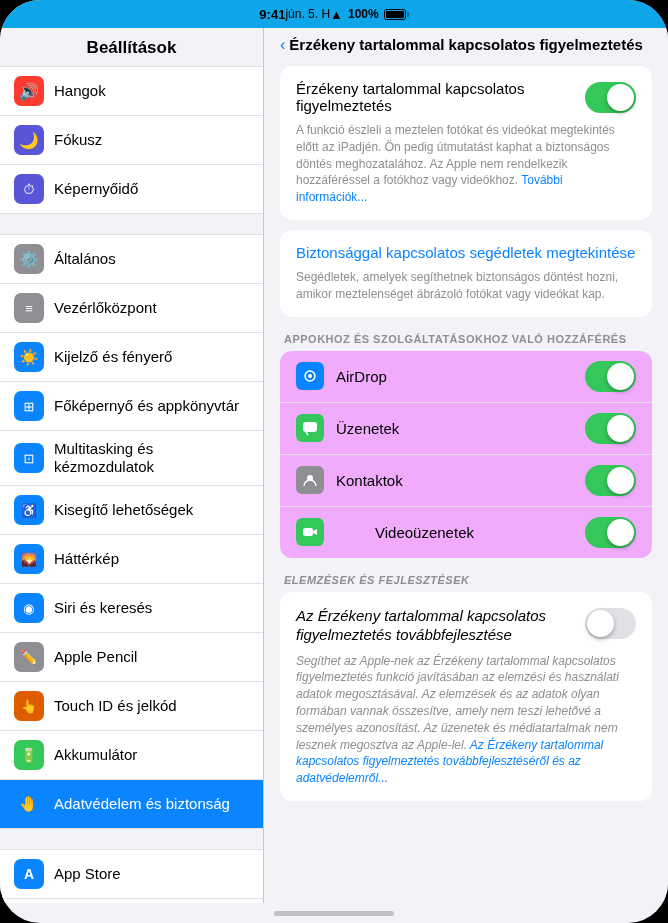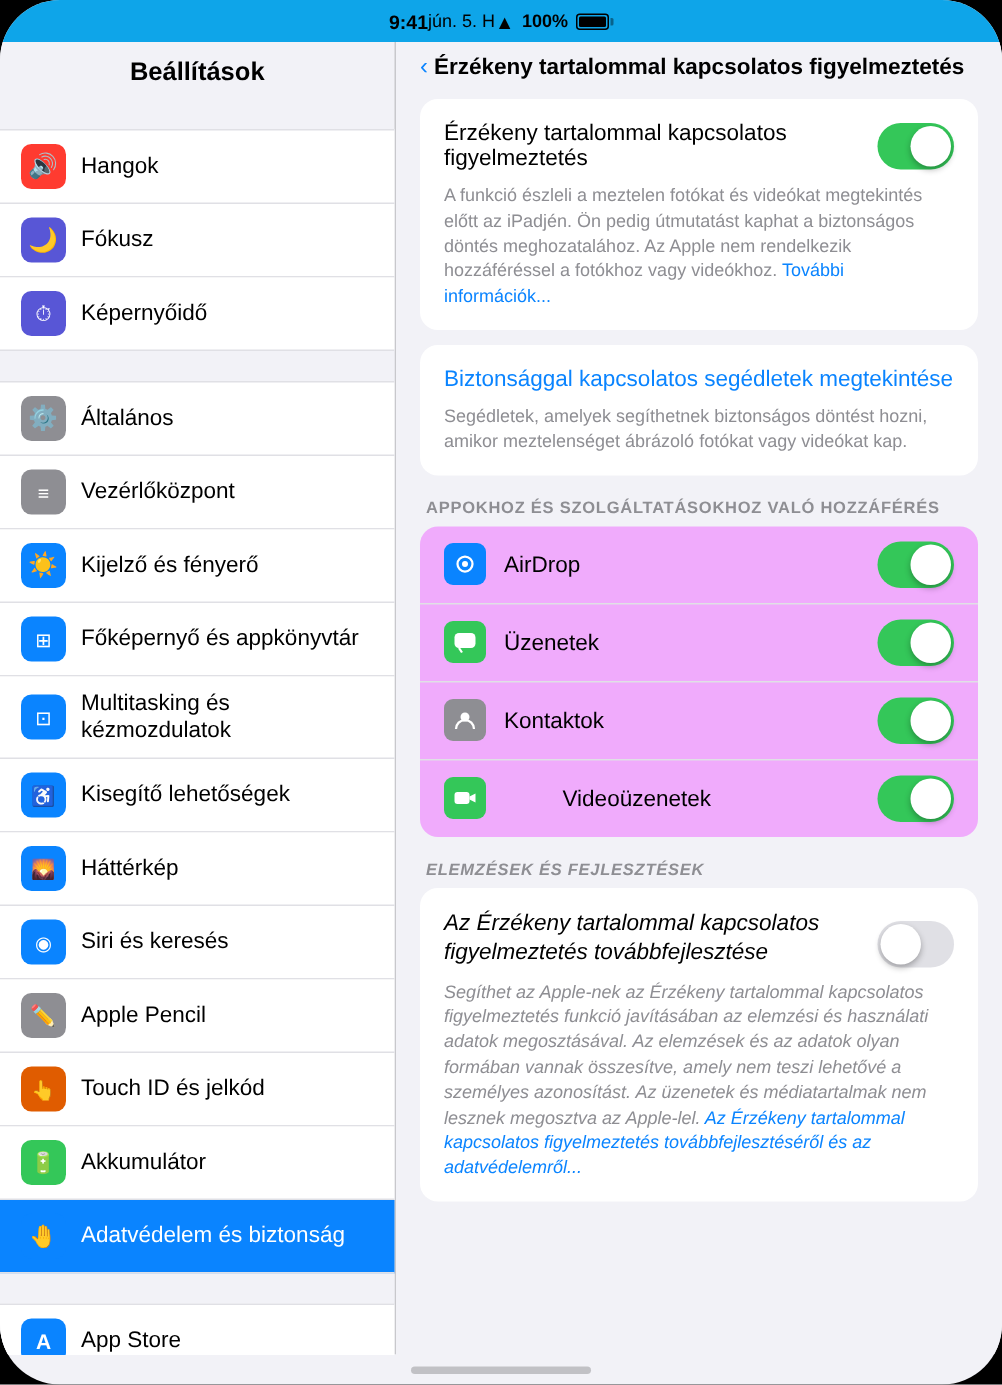--- a/index.html
+++ b/index.html
@@ -55,7 +55,6 @@
       overflow: hidden;
       border-right: 0.5px solid #c8c8cc;
       flex-shrink: 0;
-      gap: 20px;
     }
 
     .sidebar-title {

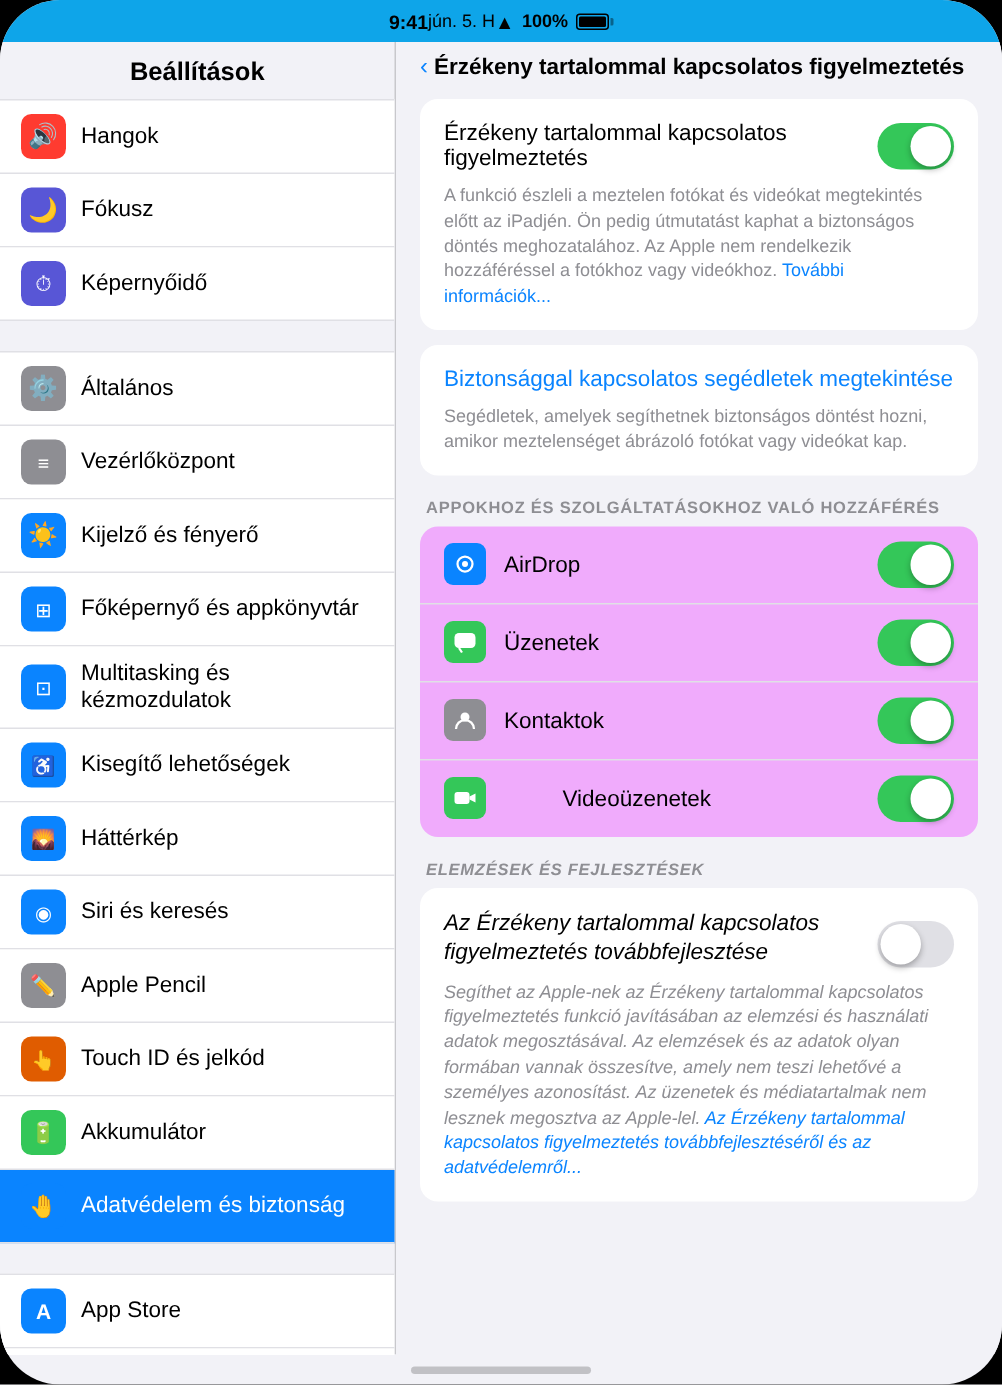--- a/index.html
+++ b/index.html
@@ -301,7 +301,7 @@
     }
     .analytics-toggle-row {
       display: flex;
-      align-items: flex-end;
+      align-items: flex-start;
       justify-content: space-between;
     }
     .analytics-label {

